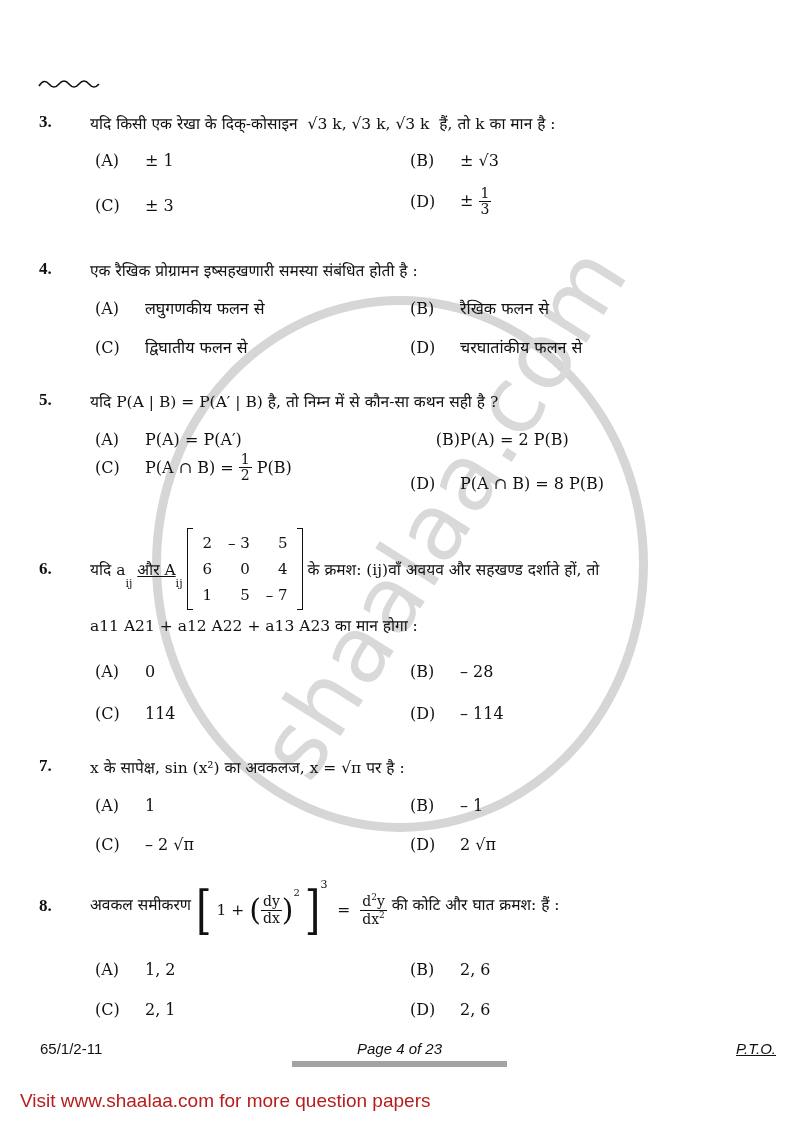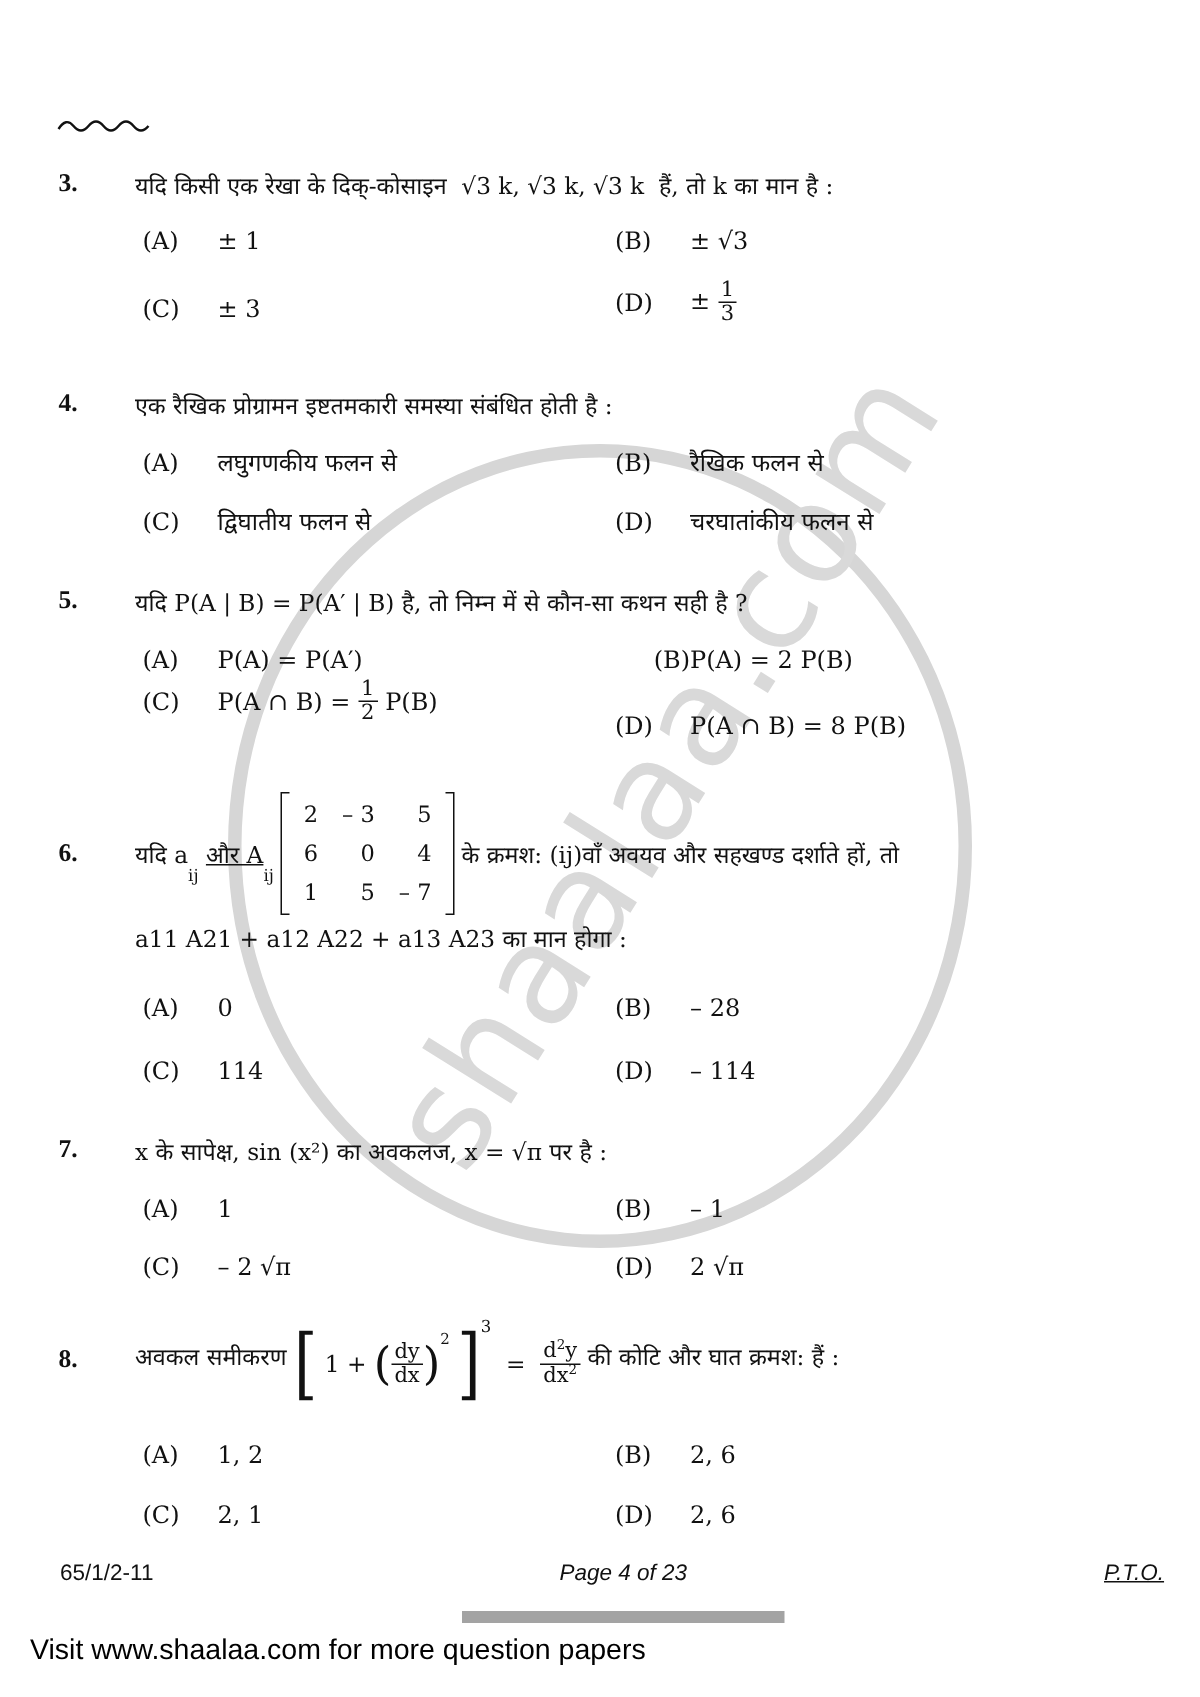--- a/index.html
+++ b/index.html
@@ -91,7 +91,7 @@
 
 <div class="q" style="top:257px;">
   <span class="qnum" style="top:2px;">4.</span>
-  <span class="qtext" style="top:2px;">एक रैखिक प्रोग्रामन इष्टतमकारी समस्या संबंधित होती है :</span>
+  <span class="qtext" style="top:2px;">एक रैखिक प्रोग्रामन इष्सहखणारी समस्या संबंधित होती है :</span>
   <div class="opt col-a" style="top:40px;">
     <span class="lbl">(A)</span><span>लघुगणकीय फलन से</span>
   </div>

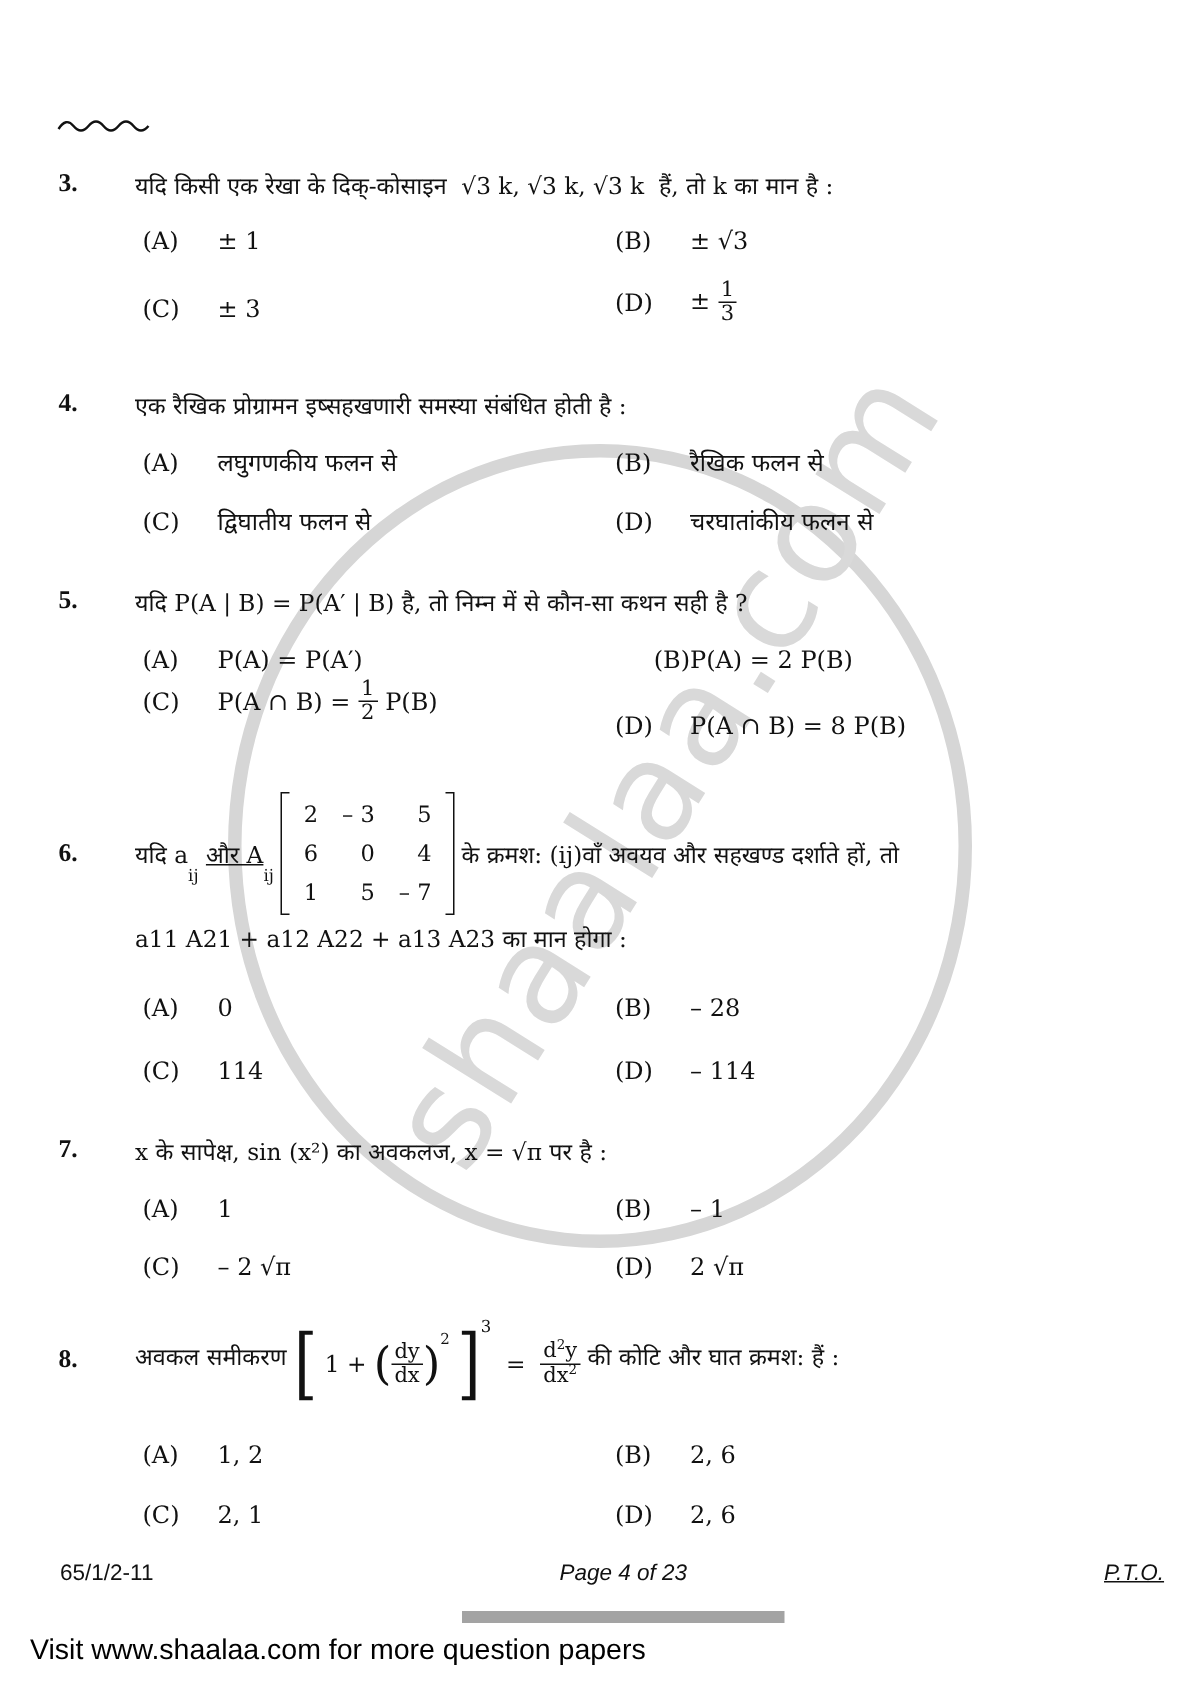--- a/index.html
+++ b/index.html
@@ -49,8 +49,8 @@
     .footer { position: absolute; top: 1040px; left: 0; width: 800px; z-index: 1;
       font-family: "Liberation Sans", sans-serif; font-size: 15px; }
     .footer .code { position: absolute; left: 40px; }
-    .footer .page { position: absolute; left: 308px; width: 215px; text-align: center; font-style: italic;
-      border-bottom: 8px solid #a3a3a3; padding-bottom: 17px; }
+    .footer .page { position: absolute; left: 292px; width: 215px; text-align: center; font-style: italic;
+      border-bottom: 6px solid #a3a3a3; padding-bottom: 4px; }
     .footer .pto { position: absolute; left: 736px; font-style: italic; text-decoration: underline; }
     .visit { position: absolute; left: 20px; top: 1090px; font-family: "Liberation Sans", sans-serif;
       font-size: 19px; color: #000000; z-index: 1; }

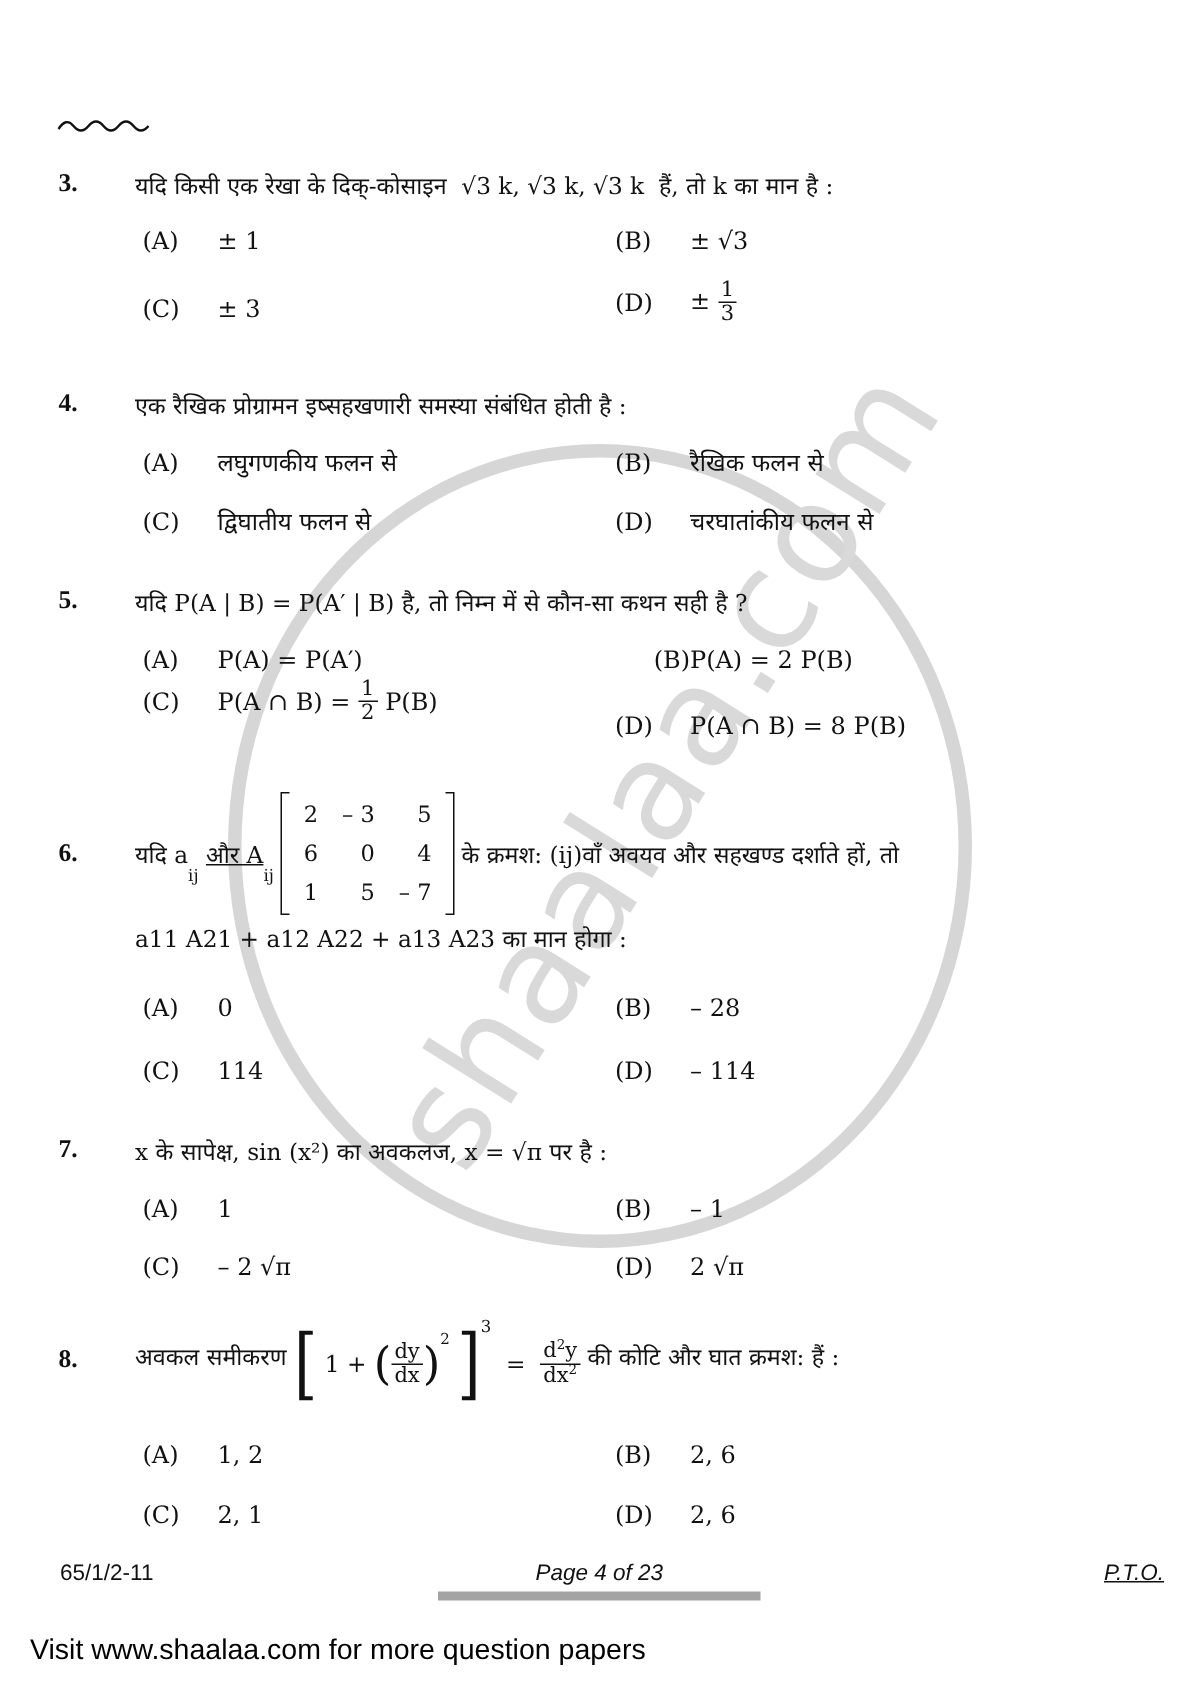--- a/index.html
+++ b/index.html
@@ -53,7 +53,7 @@
       border-bottom: 6px solid #a3a3a3; padding-bottom: 4px; }
     .footer .pto { position: absolute; left: 736px; font-style: italic; text-decoration: underline; }
     .visit { position: absolute; left: 20px; top: 1090px; font-family: "Liberation Sans", sans-serif;
-      font-size: 19px; color: #000000; z-index: 1; }
+      font-size: 19px; color: #b91c1c; z-index: 1; }
     .bigbr { display: inline-block; vertical-align: middle; font-size: 40px; line-height: 1; transform: scaleY(1.3); }
     .paren { display: inline-block; vertical-align: middle; font-size: 30px; line-height: 1; }
   </style>

